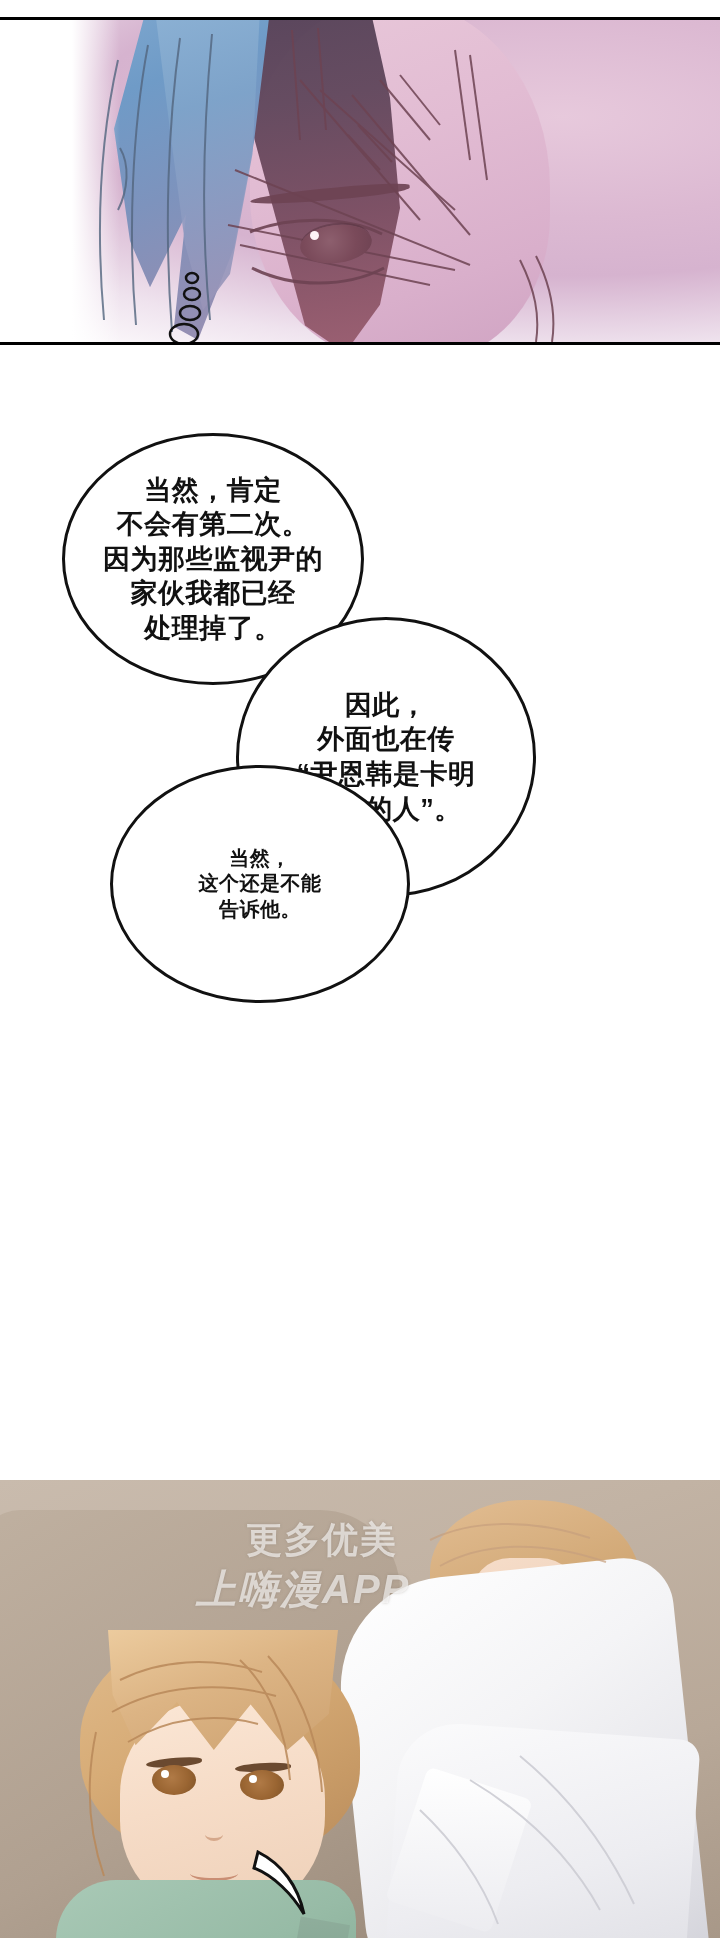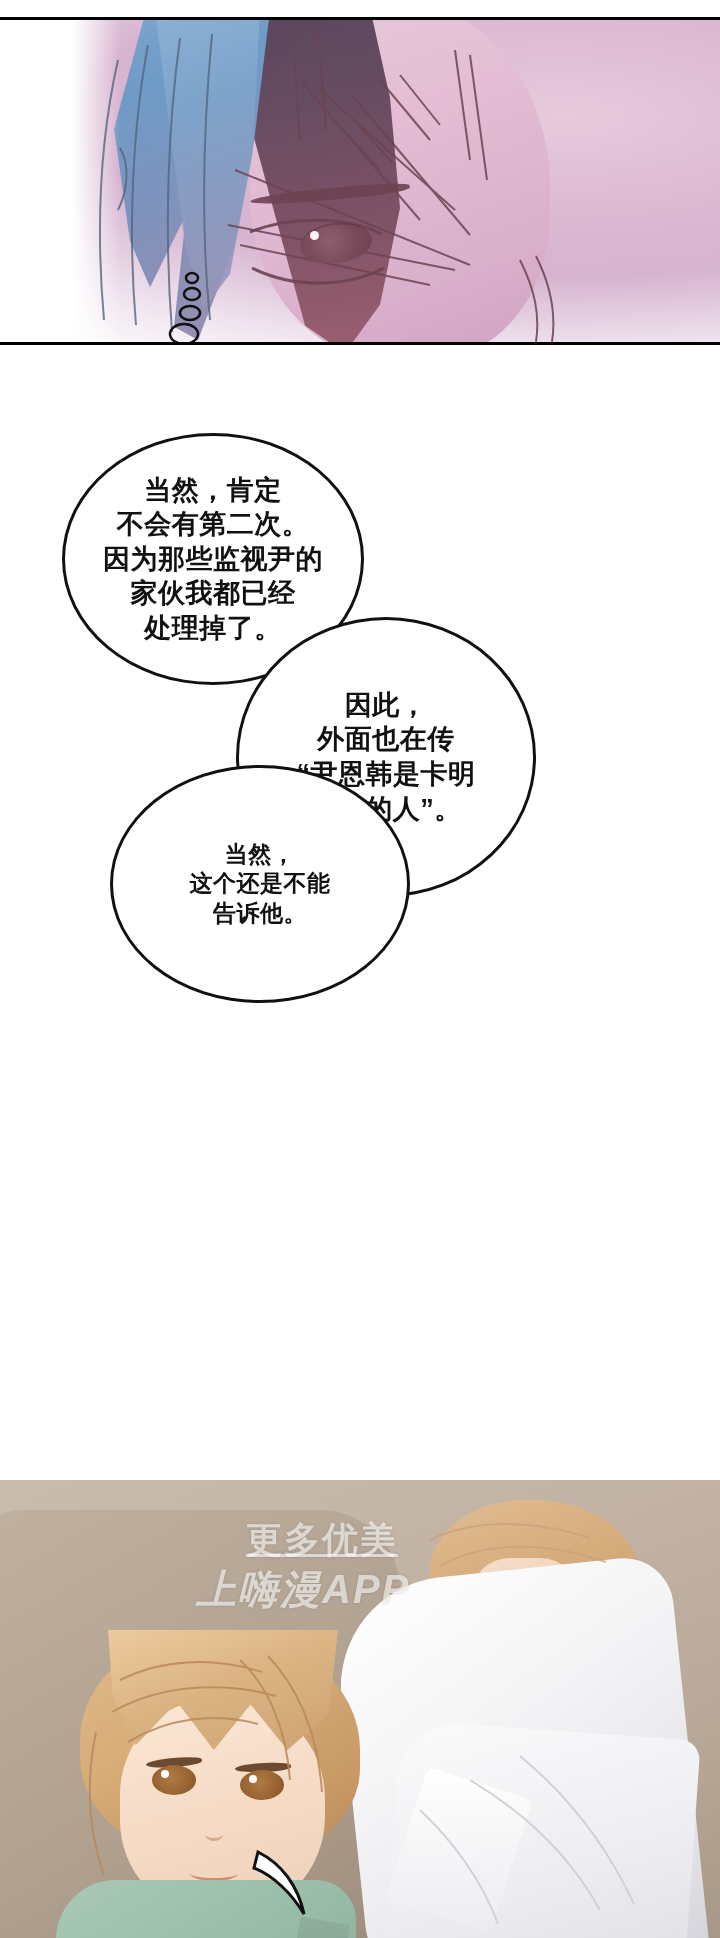--- a/index.html
+++ b/index.html
@@ -162,7 +162,7 @@
     width: 300px;
     height: 238px;
   }
-  .bubble-3 .txt { font-size: 23px; }
+  .bubble-3 .txt { font-size: 20px; }
 
   
   .bubble-4 {

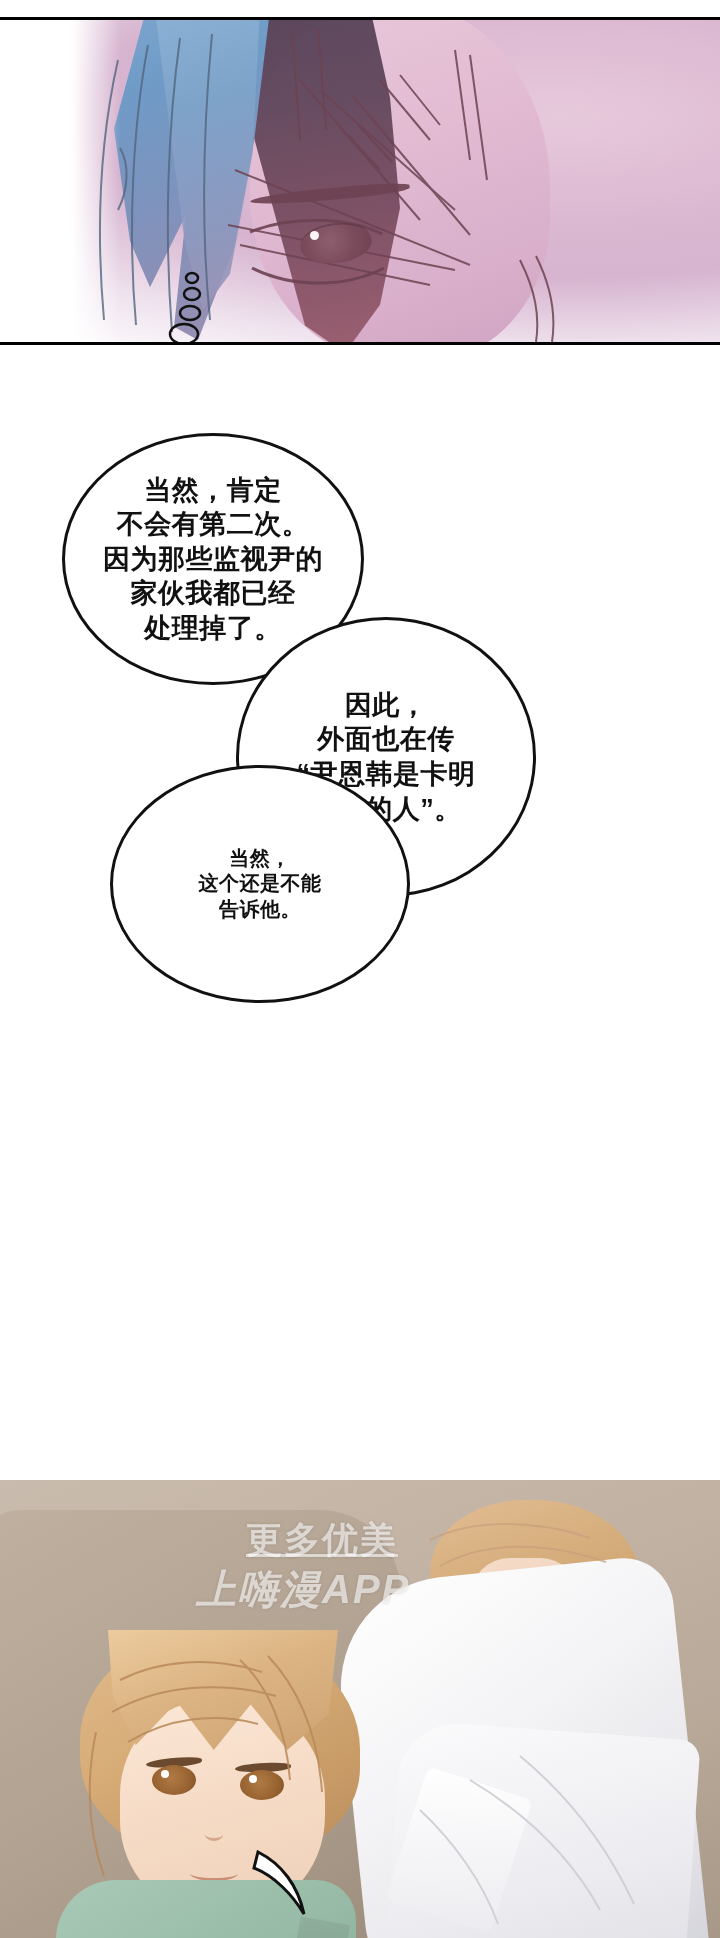--- a/index.html
+++ b/index.html
@@ -361,7 +361,6 @@
     left: 246px;
     top: 1516px;
     font-size: 36px;
-    text-decoration: underline;
   }
   .wm-2 {
     left: 196px;

